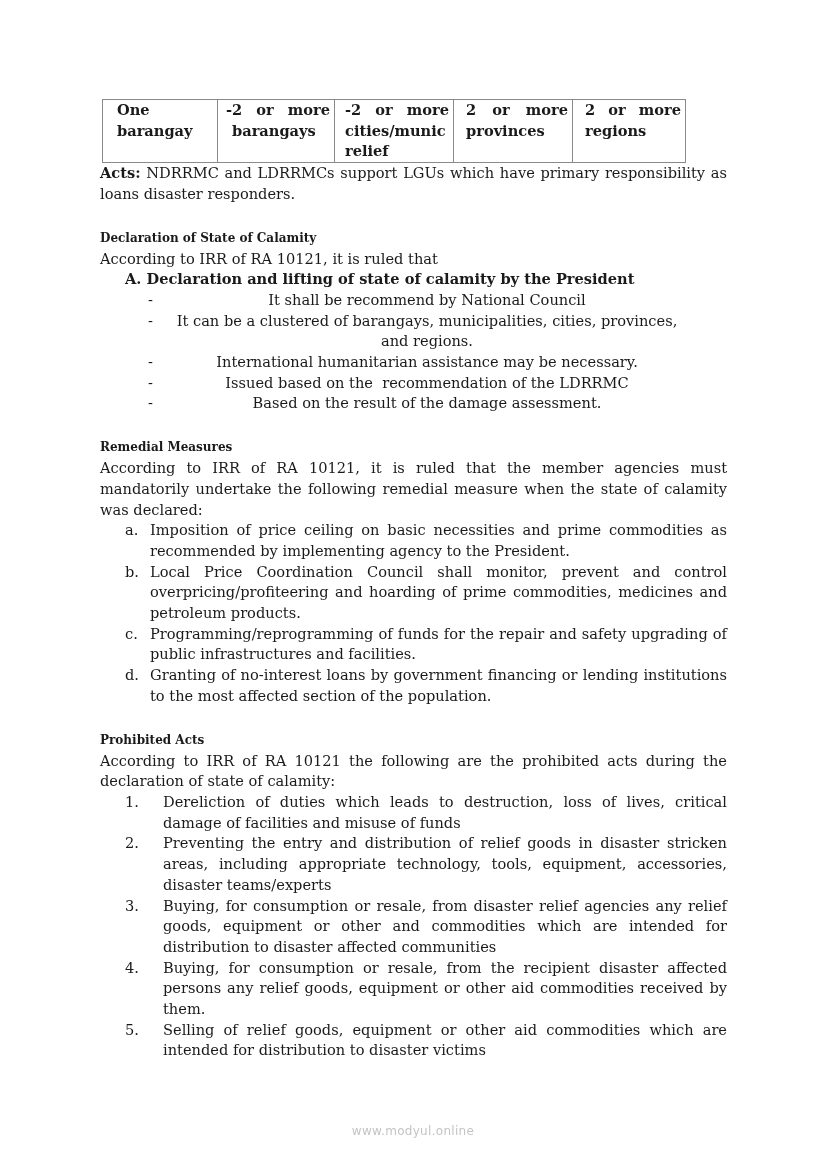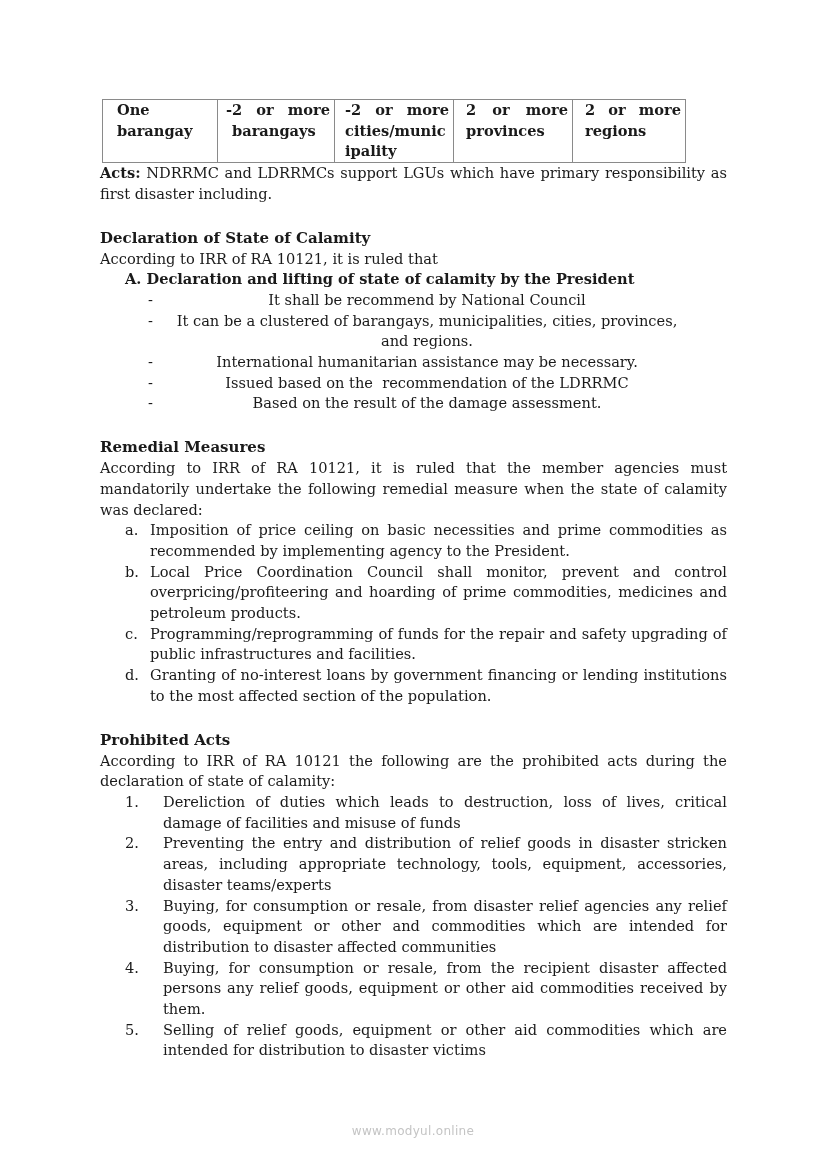--- a/index.html
+++ b/index.html
@@ -47,7 +47,7 @@
       <td style="width:104px; padding-left:10px;">
             <span style="display:block;text-align:justify;text-align-last:justify">-2 or more</span>
             <span style="display:block">cities/munic</span>
-            <span style="display:block">ipality</span>
+            <span style="display:block">relief</span>
           </td>
       <td style="width:102px; padding-left:12px;">
             <span style="display:block;text-align:justify;text-align-last:justify">2 or more</span>

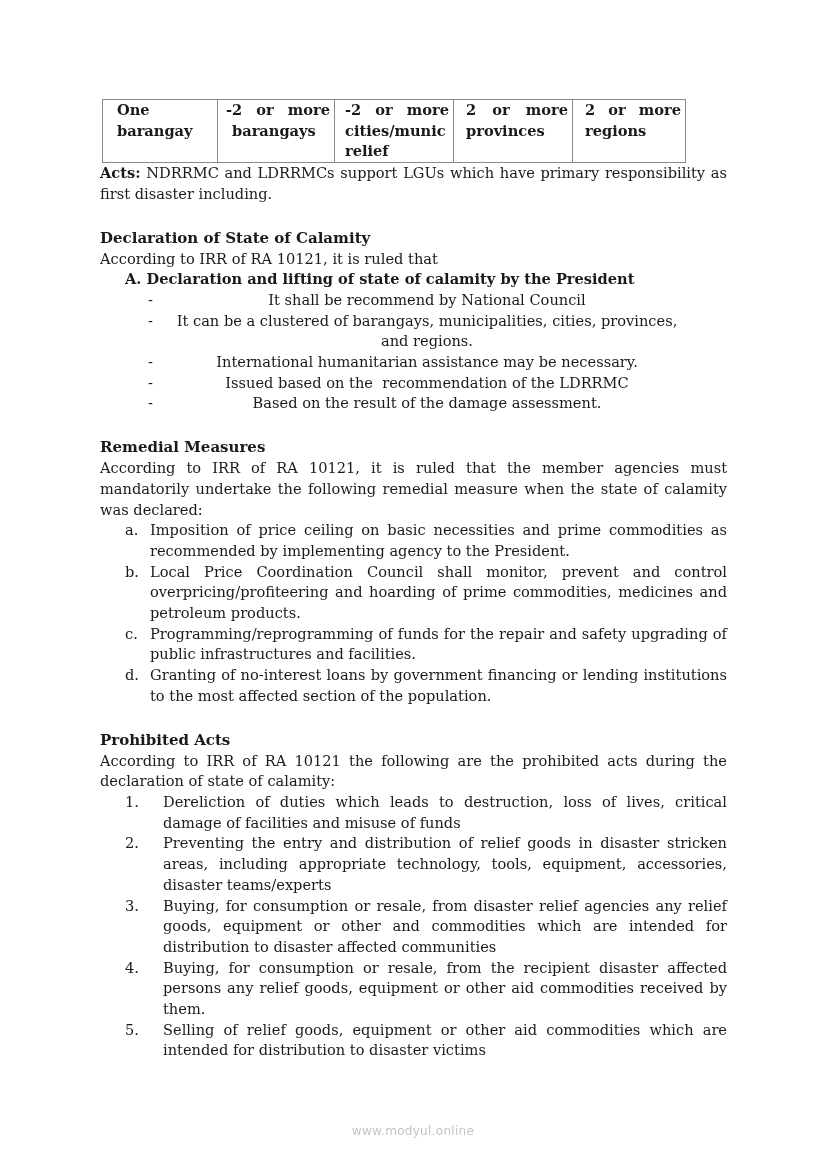--- a/index.html
+++ b/index.html
@@ -61,7 +61,7 @@
   </tbody>
     </table>
 
-  <p class="t note"><b>Acts:</b><span> NDRRMC and LDRRMCs support LGUs which have primary responsibility as first disaster including.</span></p>
+  <p class="t note"><b>Acts:</b><span> NDRRMC and LDRRMCs support LGUs which have primary responsibility as loans disaster responders.</span></p>
 
   <div style="height:22px"></div>
   <h2>Declaration of State of Calamity</h2>

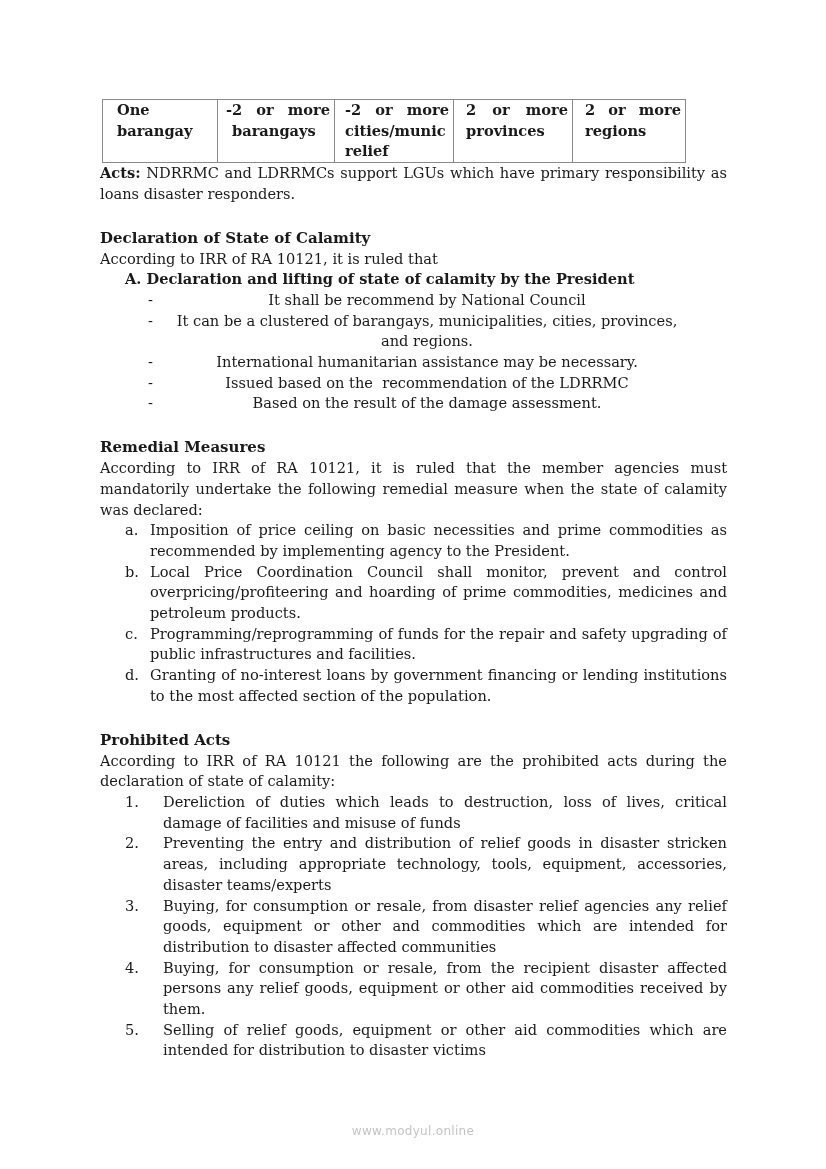--- a/index.html
+++ b/index.html
@@ -14,7 +14,7 @@
   table.levels td.j { text-align: justify; text-align-last: justify; }
   .note { text-align: justify; margin: 0; }
   .note b { font-weight: bold; }
-  h2 { font-family: "DejaVu Serif", serif; font-weight: bold; font-size: 15px; line-height: 22px;
+  h2 { font-family: "DejaVu Serif", serif; font-weight: bold; font-size: 12px; line-height: 22px;
        margin: 0; }
   p { margin: 0; }
   .just { text-align: justify; }

